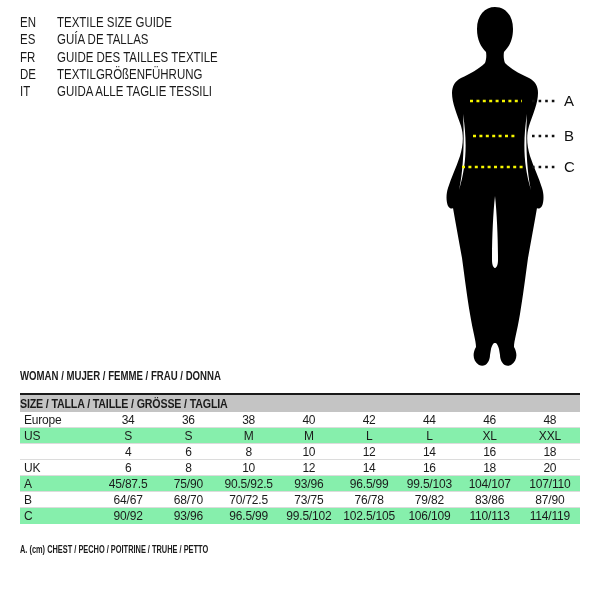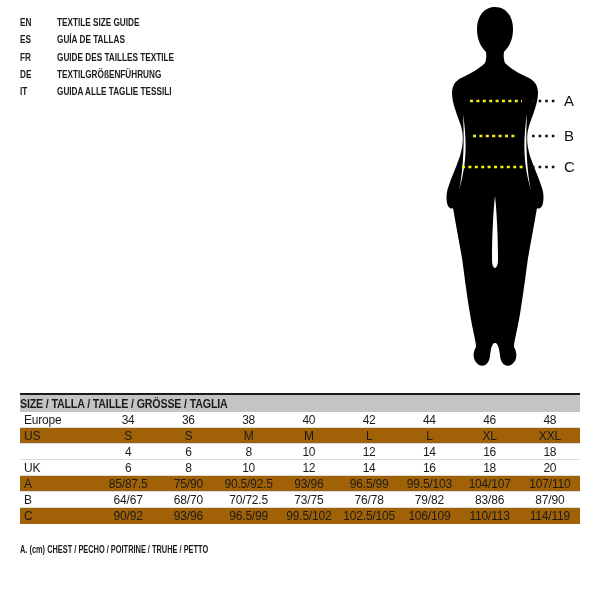--- a/index.html
+++ b/index.html
@@ -14,7 +14,7 @@
 
   
   .lang-block{position:absolute;left:20px;top:14px;}
-  .lang-row{display:flex;height:17.3px;line-height:17.3px;font-size:10px;font-weight:700;}
+  .lang-row{display:flex;height:17.3px;line-height:17.3px;font-size:14px;font-weight:400;}
   .lang-code{width:37px;}
   
   .fig{position:absolute;left:425px;top:0px;}

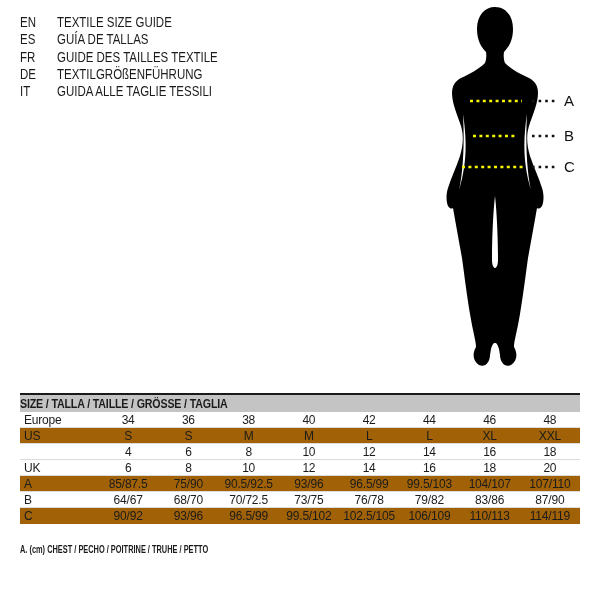--- a/index.html
+++ b/index.html
@@ -120,6 +120,9 @@
     <text x="139" y="172" font-size="15" fill="#111">C</text>
   </svg>
 
+  <div class="woman-line">
+    <span class="cond-tight">WOMAN / MUJER / FEMME / FRAU / DONNA</span>
+  </div>
 
   <div class="size-table">
     <div class="t-header">

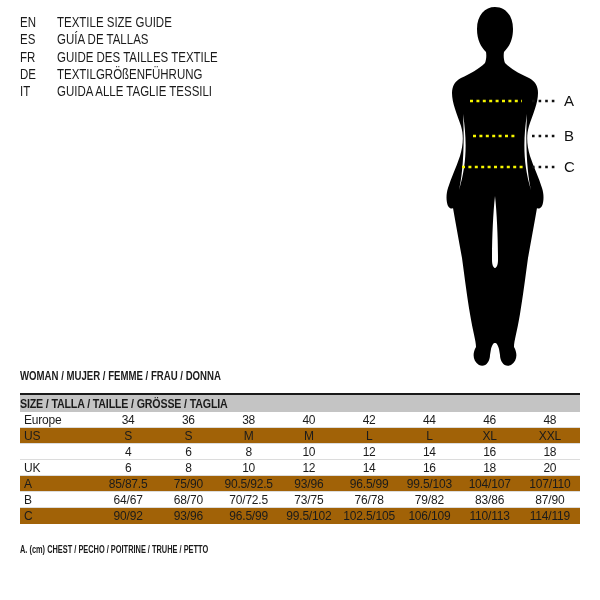--- a/index.html
+++ b/index.html
@@ -26,7 +26,7 @@
   .size-table{position:absolute;left:20px;top:393px;width:560px;border-top:2px solid #1a1a1a;font-size:12px;letter-spacing:-0.2px;}
   .t-header{height:17px;line-height:17px;background:#c4c4c4;font-size:13px;font-weight:700;box-sizing:border-box;}
   .t-row{display:flex;height:16px;line-height:16px;border-bottom:1px solid #dcdcdc;box-sizing:border-box;background:#fff;}
-  .t-row.shaded{background:#a16207;}
+  .t-row.shaded{background:#86efac;}
   .t-row:last-child{border-bottom:none;}
   .t-label{width:78px;padding-left:4px;box-sizing:border-box;}
   .t-cell{flex:1;text-align:center;}

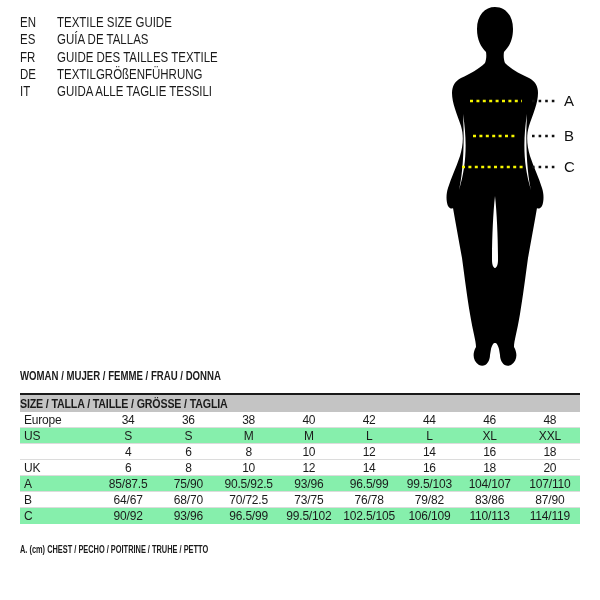--- a/index.html
+++ b/index.html
@@ -179,7 +179,7 @@
 
     <div class="t-row shaded">
       <span class="t-label">A</span>
-      <span class="t-cell">85/87.5</span>
+      <span class="t-cell">45/87.5</span>
       <span class="t-cell">75/90</span>
       <span class="t-cell">90.5/92.5</span>
       <span class="t-cell">93/96</span>

